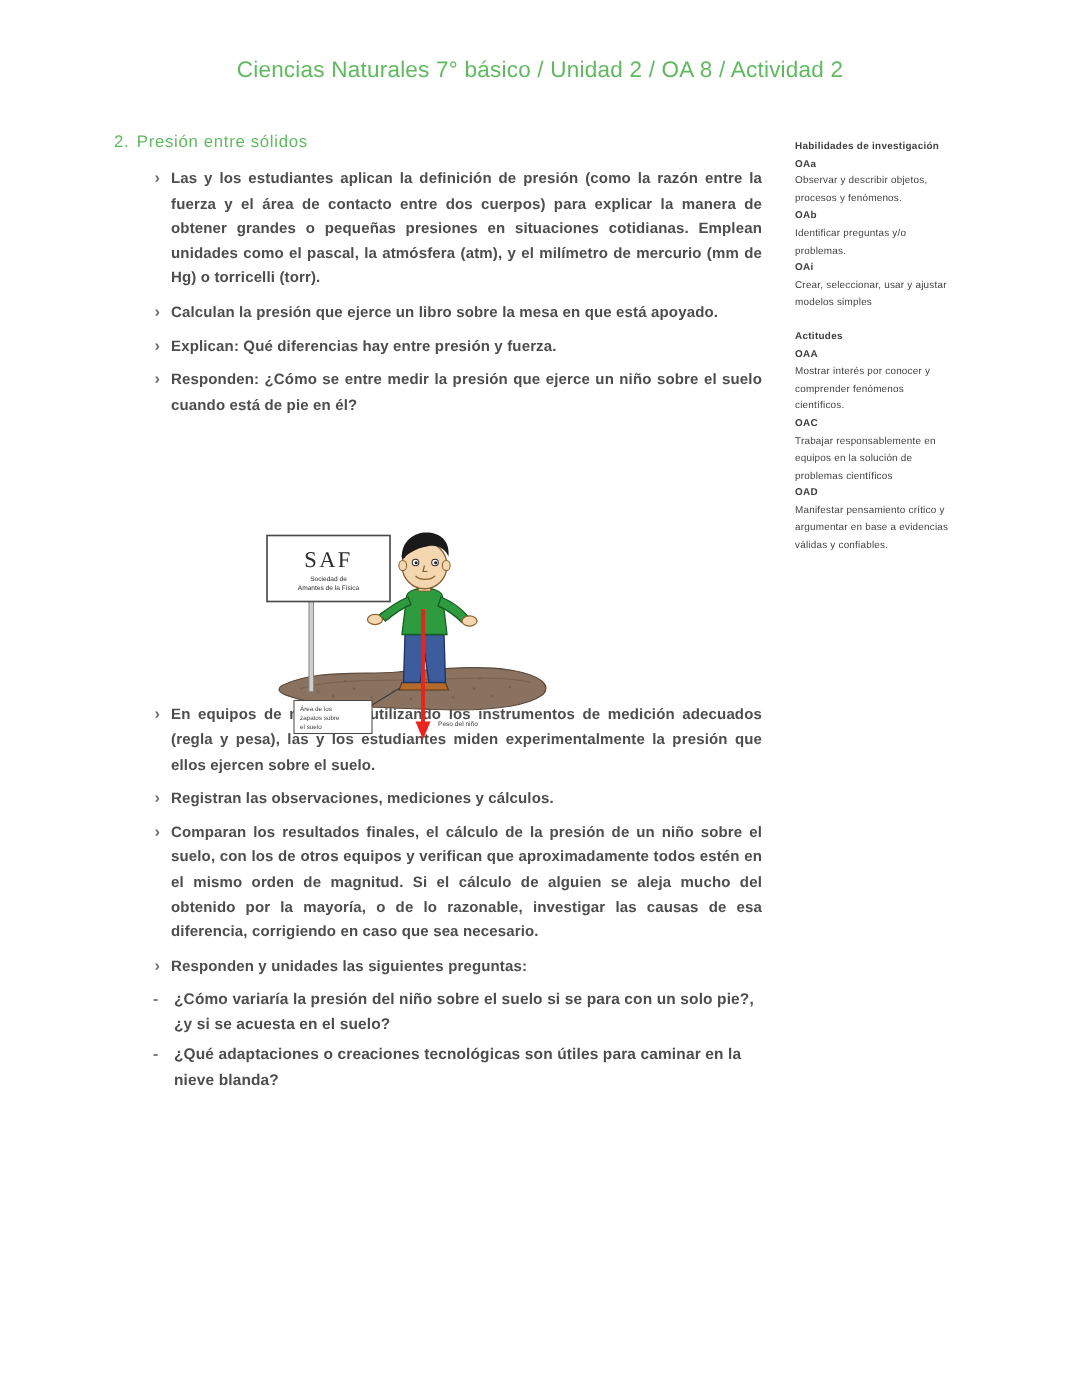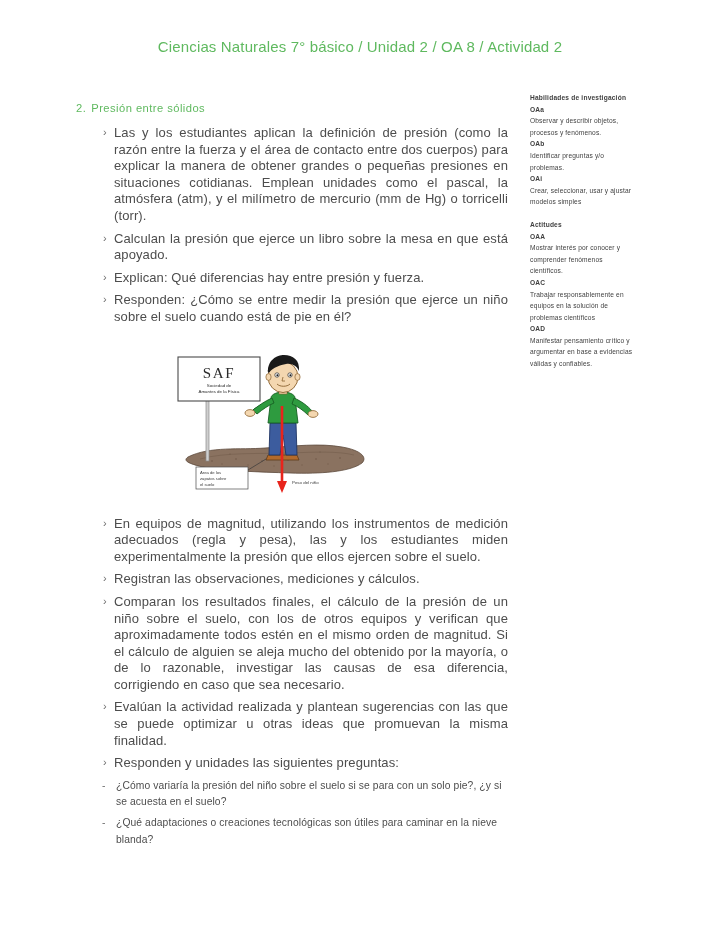--- a/index.html
+++ b/index.html
@@ -41,7 +41,7 @@
   
   .content {
     position: absolute;
-    top: 102px;
+    top: 89px;
     left: 76px;
     width: 432px;
   }

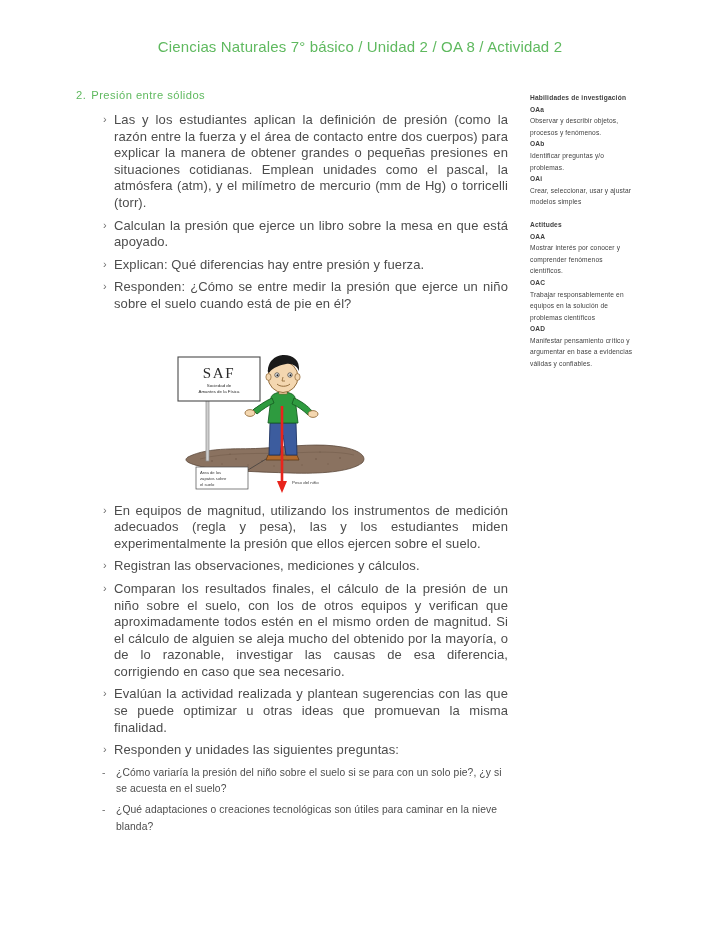--- a/index.html
+++ b/index.html
@@ -63,13 +63,14 @@
   }
   ul.bullets > li {
     position: relative;
-    font-size: 13px;
+    font-size: 10px;
     line-height: 16.6px;
     color: #4d4d4d;
     margin-bottom: 6px;
     text-align: justify;
     padding-left: 10px;
     letter-spacing: 0.1px;
+    font-weight: bold;
   }
   ul.bullets > li::before {
     content: "\203A";

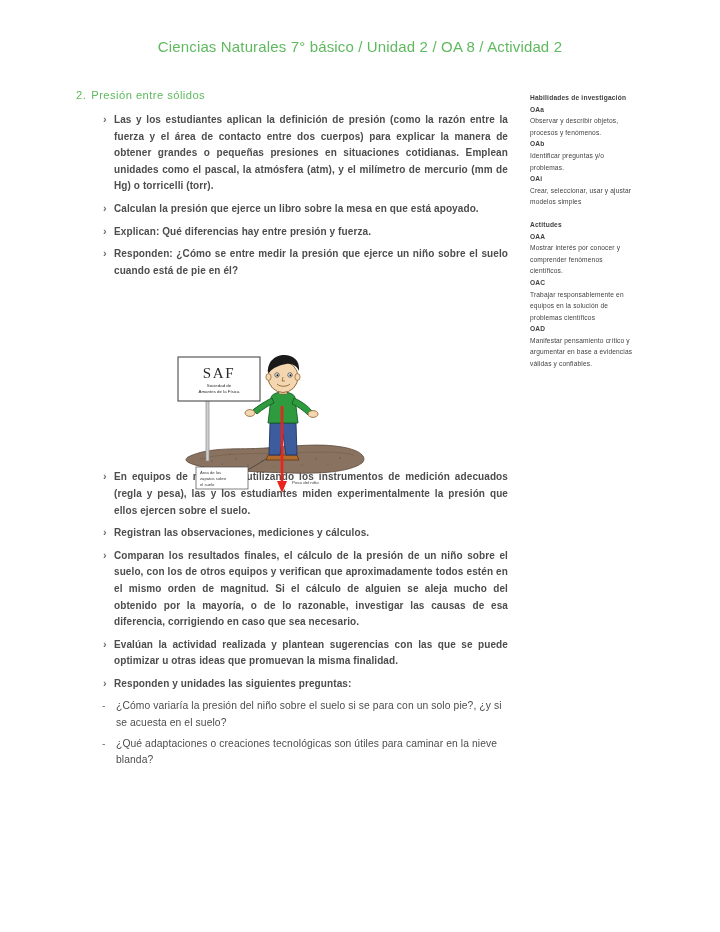--- a/index.html
+++ b/index.html
@@ -175,7 +175,6 @@
       <li>En equipos de magnitud, utilizando los instrumentos de medición adecuados (regla y pesa), las y los estudiantes miden experimentalmente la presión que ellos ejercen sobre el suelo.</li>
       <li>Registran las observaciones, mediciones y cálculos.</li>
       <li>Comparan los resultados finales, el cálculo de la presión de un niño sobre el suelo, con los de otros equipos y verifican que aproximadamente todos estén en el mismo orden de magnitud. Si el cálculo de alguien se aleja mucho del obtenido por la mayoría, o de lo razonable, investigar las causas de esa diferencia, corrigiendo en caso que sea necesario.</li>
-      <li>Evalúan la actividad realizada y plantean sugerencias con las que se puede optimizar u otras ideas que promuevan la misma finalidad.</li>
       <li>Responden y unidades las siguientes preguntas:</li>
     </ul>
 

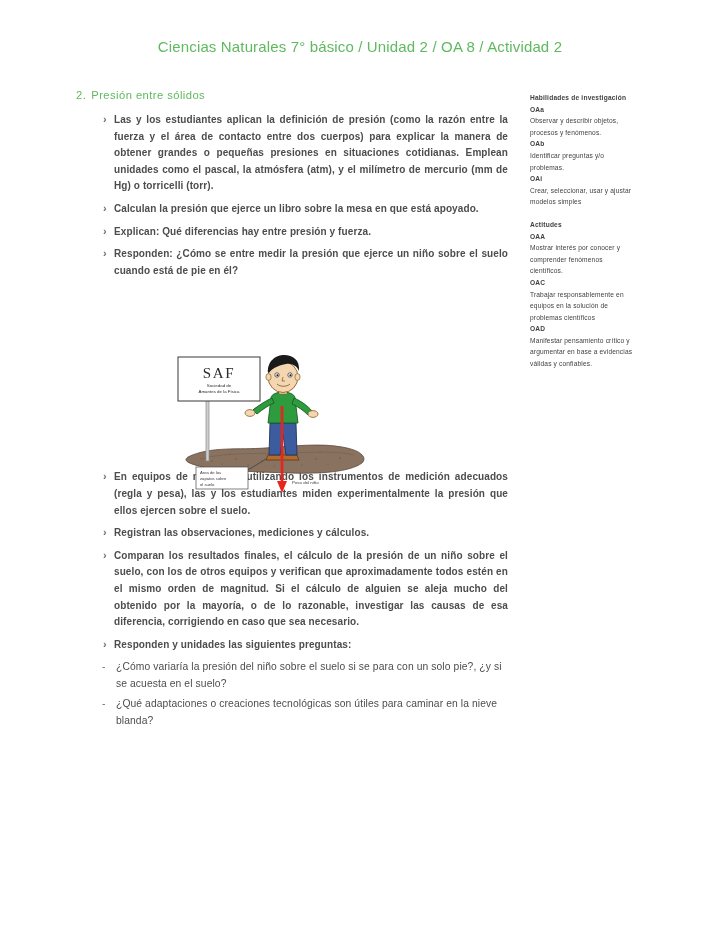--- a/index.html
+++ b/index.html
@@ -95,6 +95,7 @@
     padding-left: 14px;
     text-align: left;
     letter-spacing: 0.1px;
+    font-weight: bold;
   }
   ul.dashes > li::before {
     content: "-";

